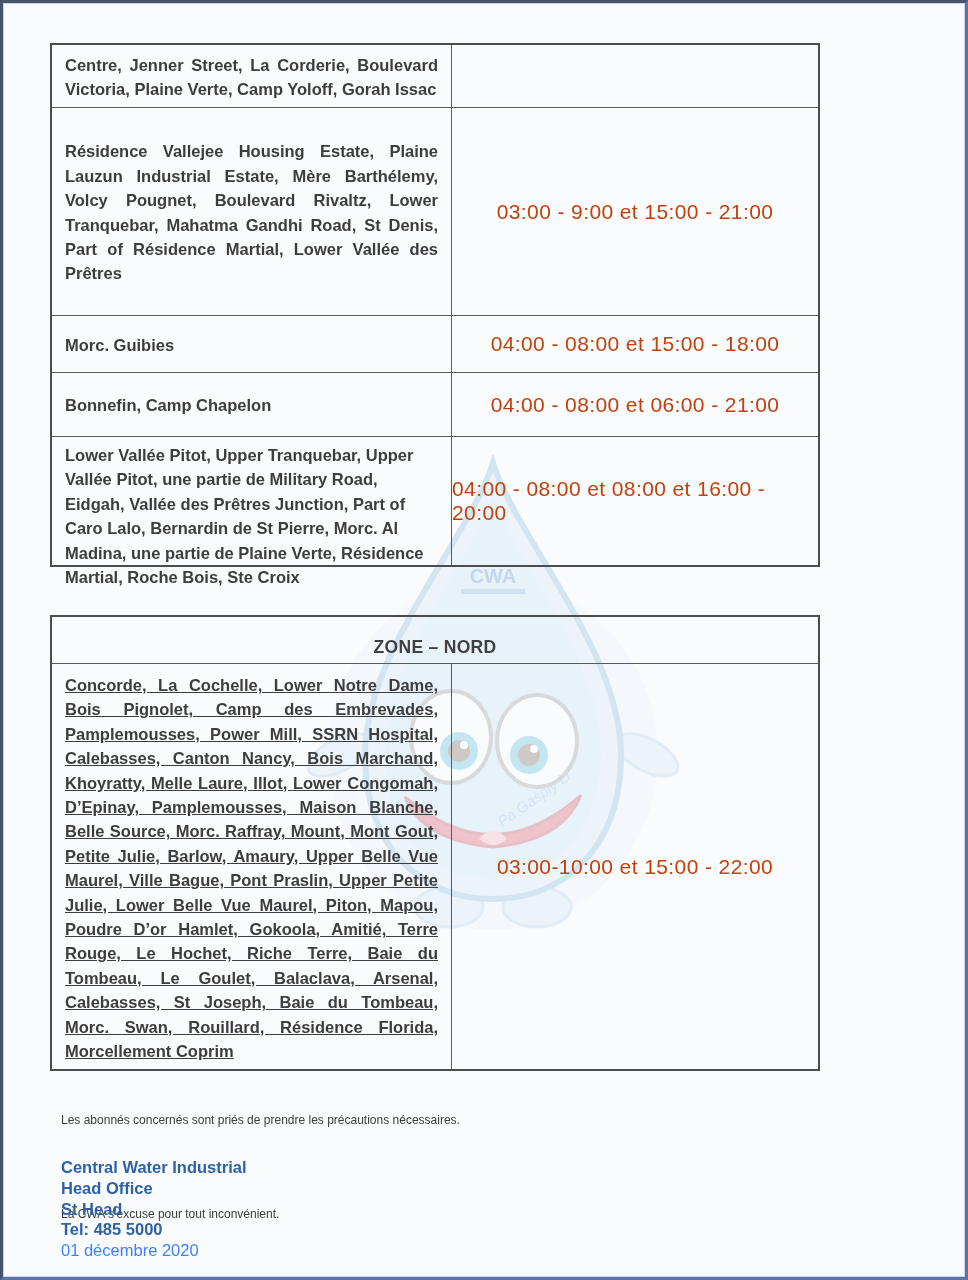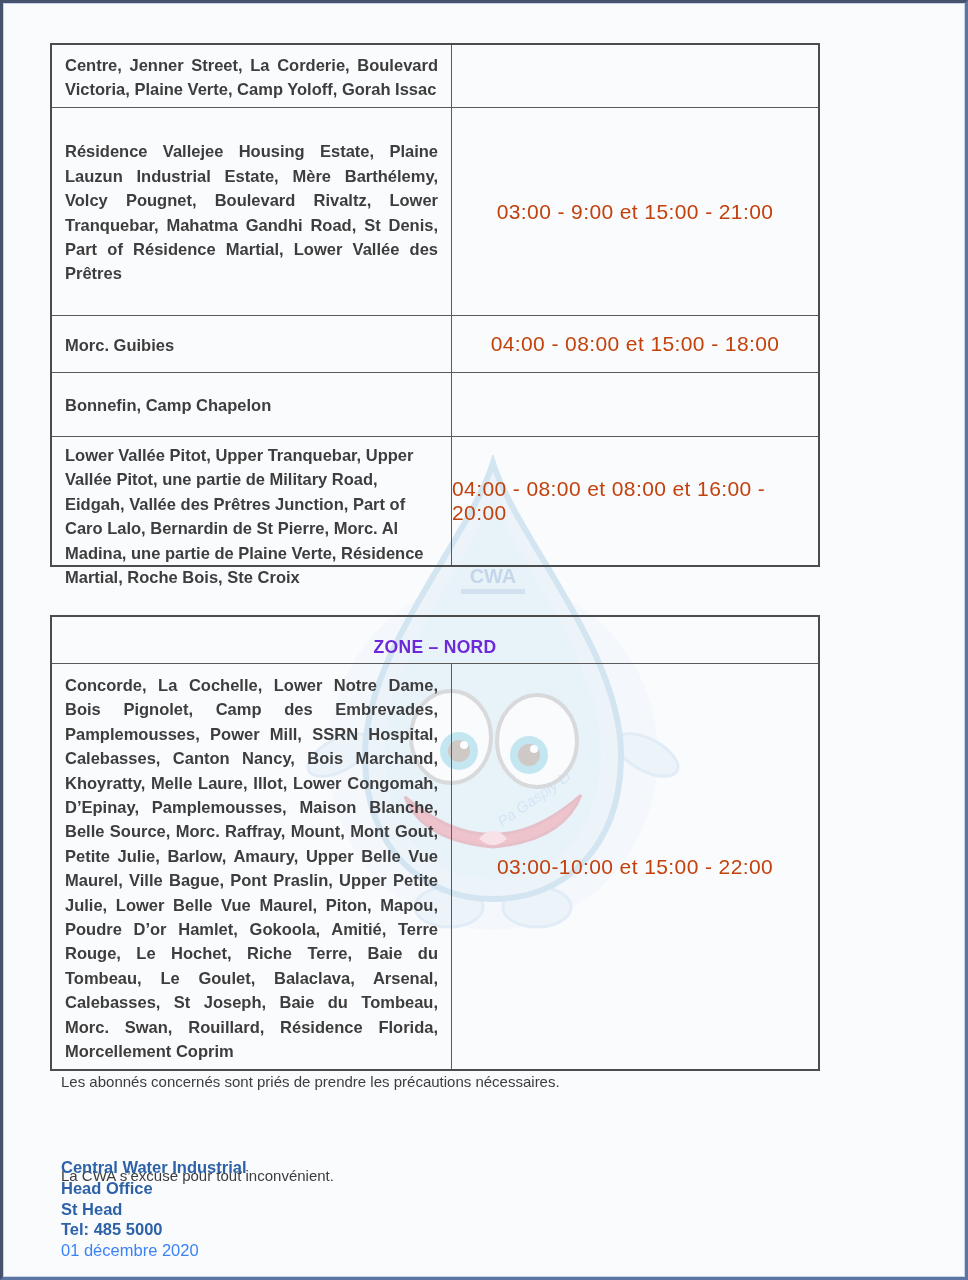--- a/index.html
+++ b/index.html
@@ -130,6 +130,7 @@
       <div class="areas noj">
         <p>Bonnefin, Camp Chapelon</p>
       </div>
+      <div class="time">04:00 - 08:00 et 06:00 - 21:00</div>
     </div>
     <div class="row r5">
       <div class="areas noj top">

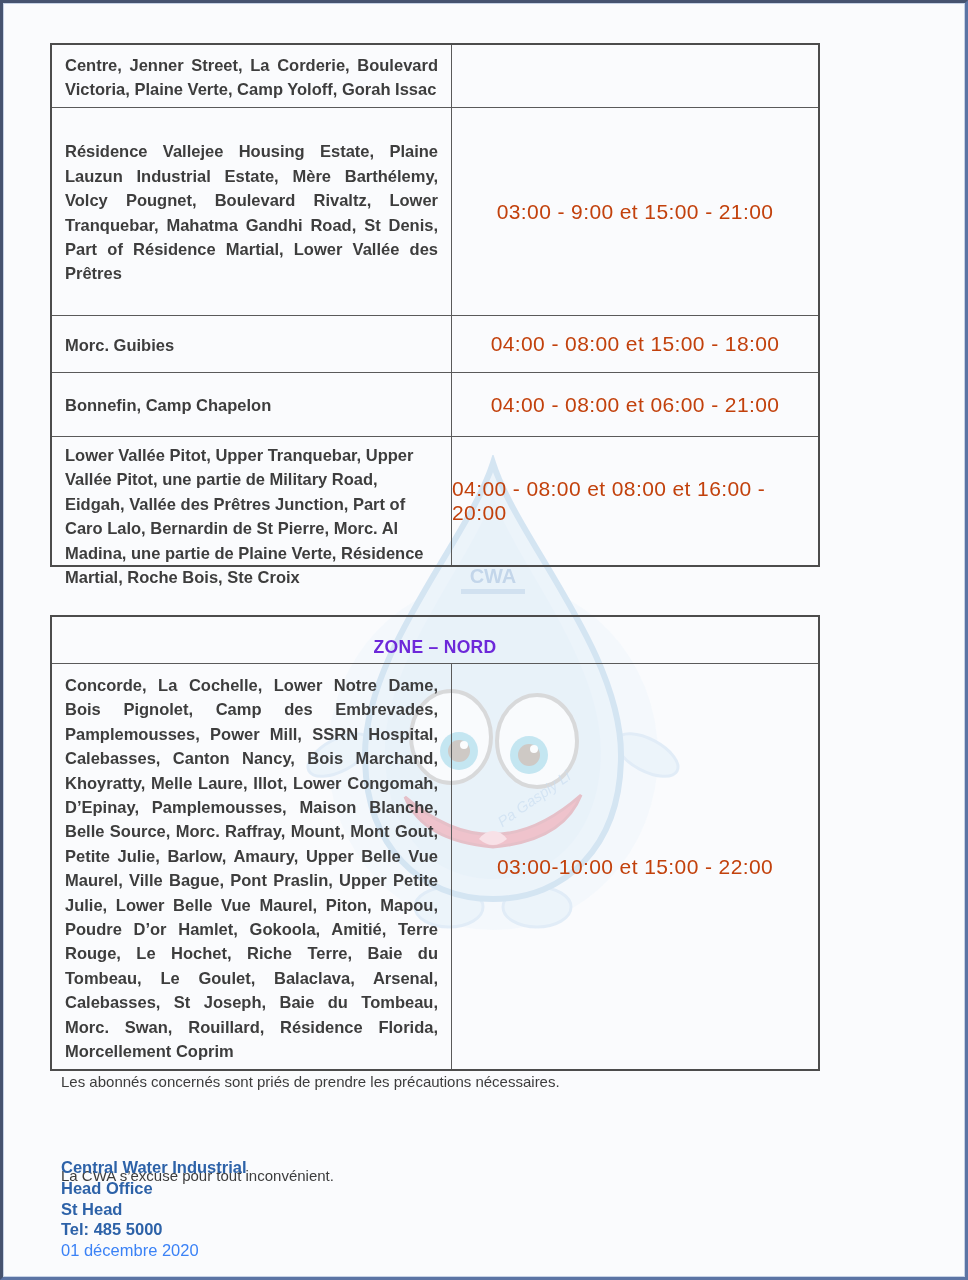--- a/index.html
+++ b/index.html
@@ -53,7 +53,7 @@
   .zhead{
     height:46px;box-sizing:border-box;
     display:flex;align-items:flex-end;justify-content:center;
-    font-size:17.5px;font-weight:bold;color:#6d28d9;
+    font-size:17.5px;font-weight:bold;color:#404040;
     padding-bottom:5px;letter-spacing:0.3px;
   }
   .zbody{height:406px;}

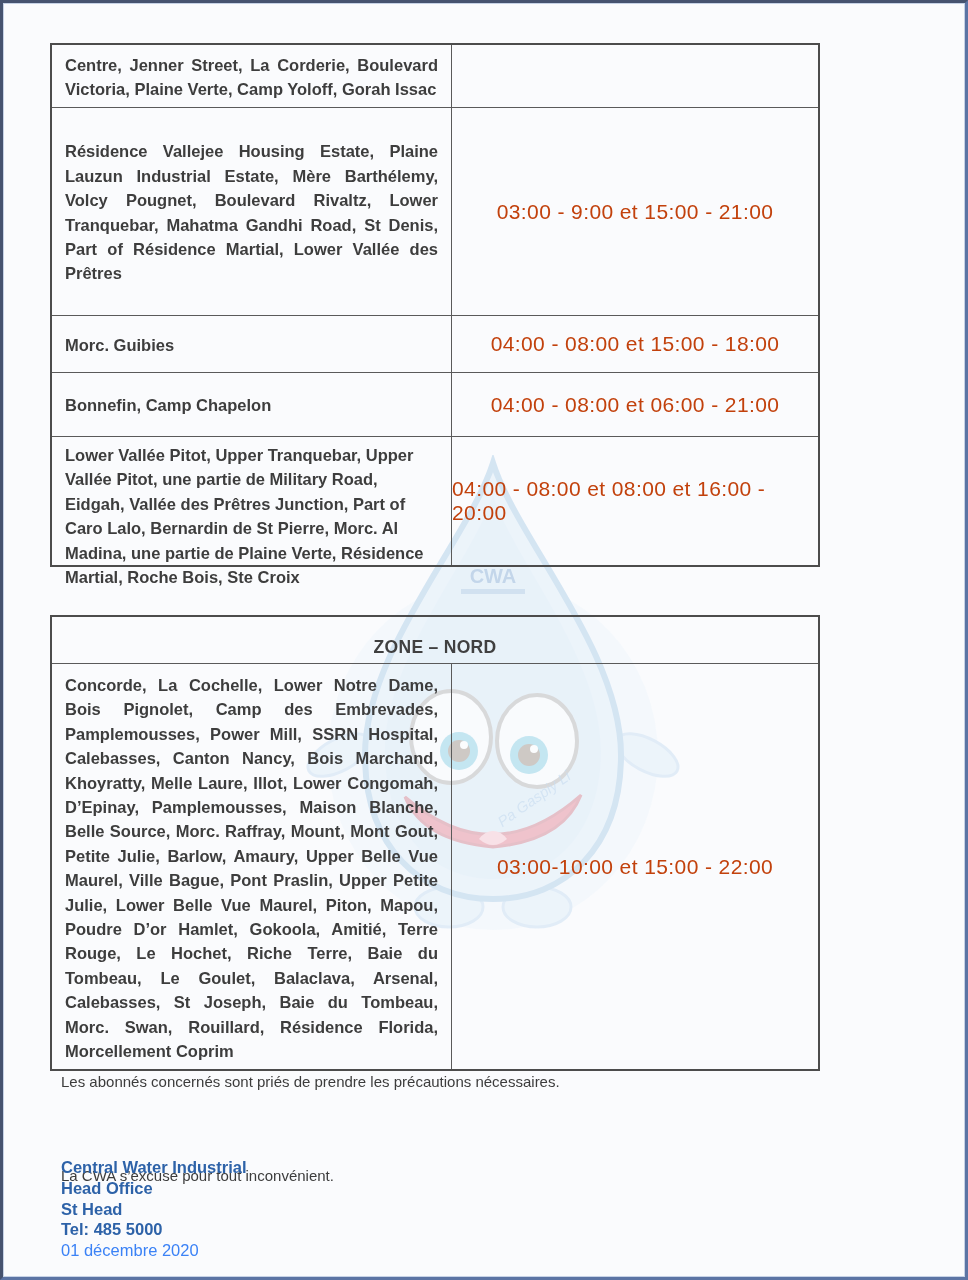--- a/index.html
+++ b/index.html
@@ -57,7 +57,7 @@
     padding-bottom:5px;letter-spacing:0.3px;
   }
   .zbody{height:406px;}
-  .zbody .areas{padding-top:9px;}
+  .zbody .areas{padding-top:9px;text-decoration:underline;}
   .note{
     position:absolute;left:58px;z-index:1;
     font-size:15px;color:#3c3c3c;

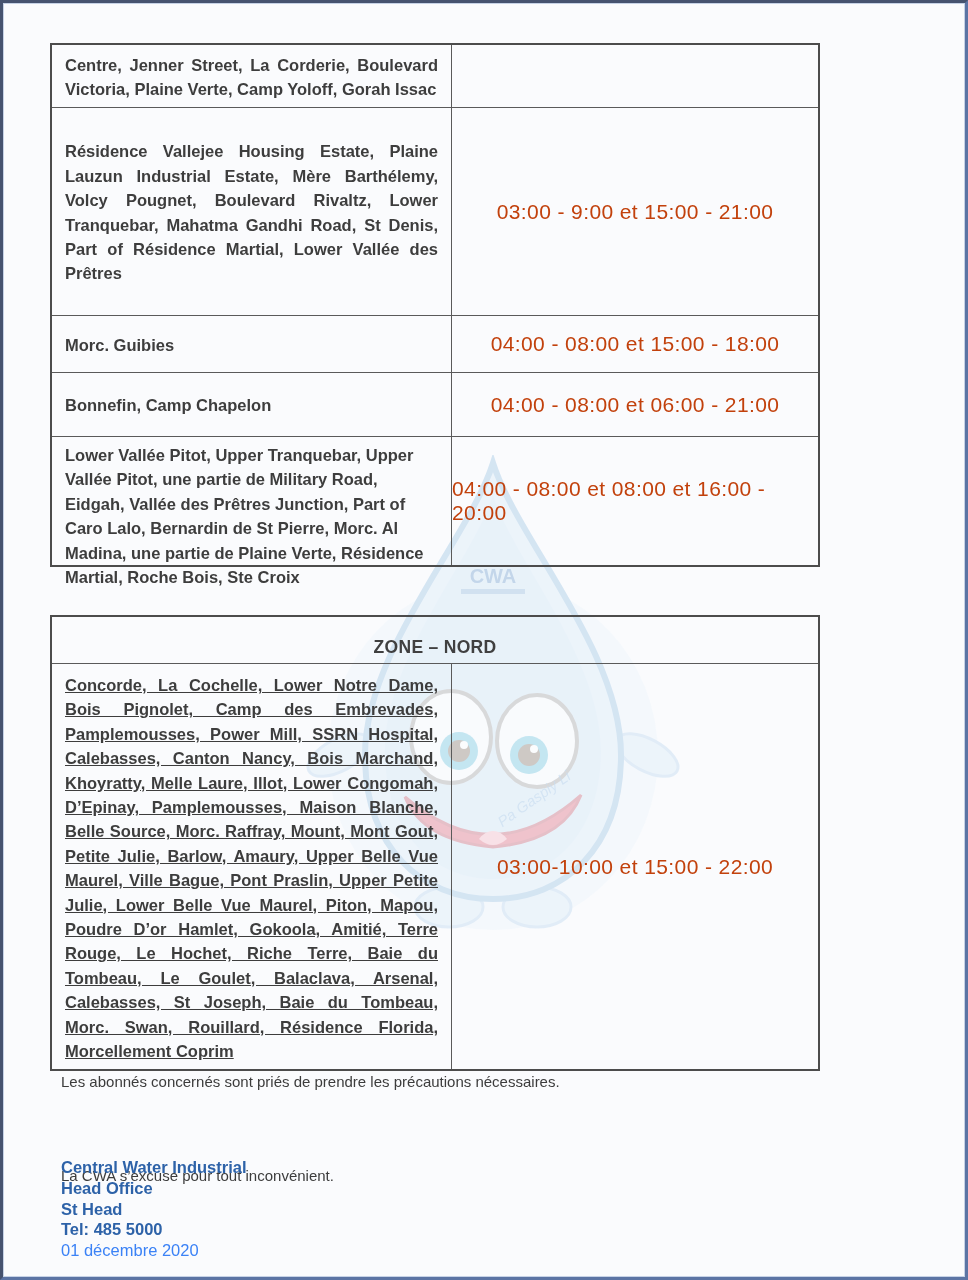--- a/index.html
+++ b/index.html
@@ -60,7 +60,7 @@
   .zbody .areas{padding-top:9px;text-decoration:underline;}
   .note{
     position:absolute;left:58px;z-index:1;
-    font-size:15px;color:#3c3c3c;
+    font-size:12px;color:#3c3c3c;margin-top:40px;
   }
   .n1{top:1070px;}
   .n2{top:1164px;}

